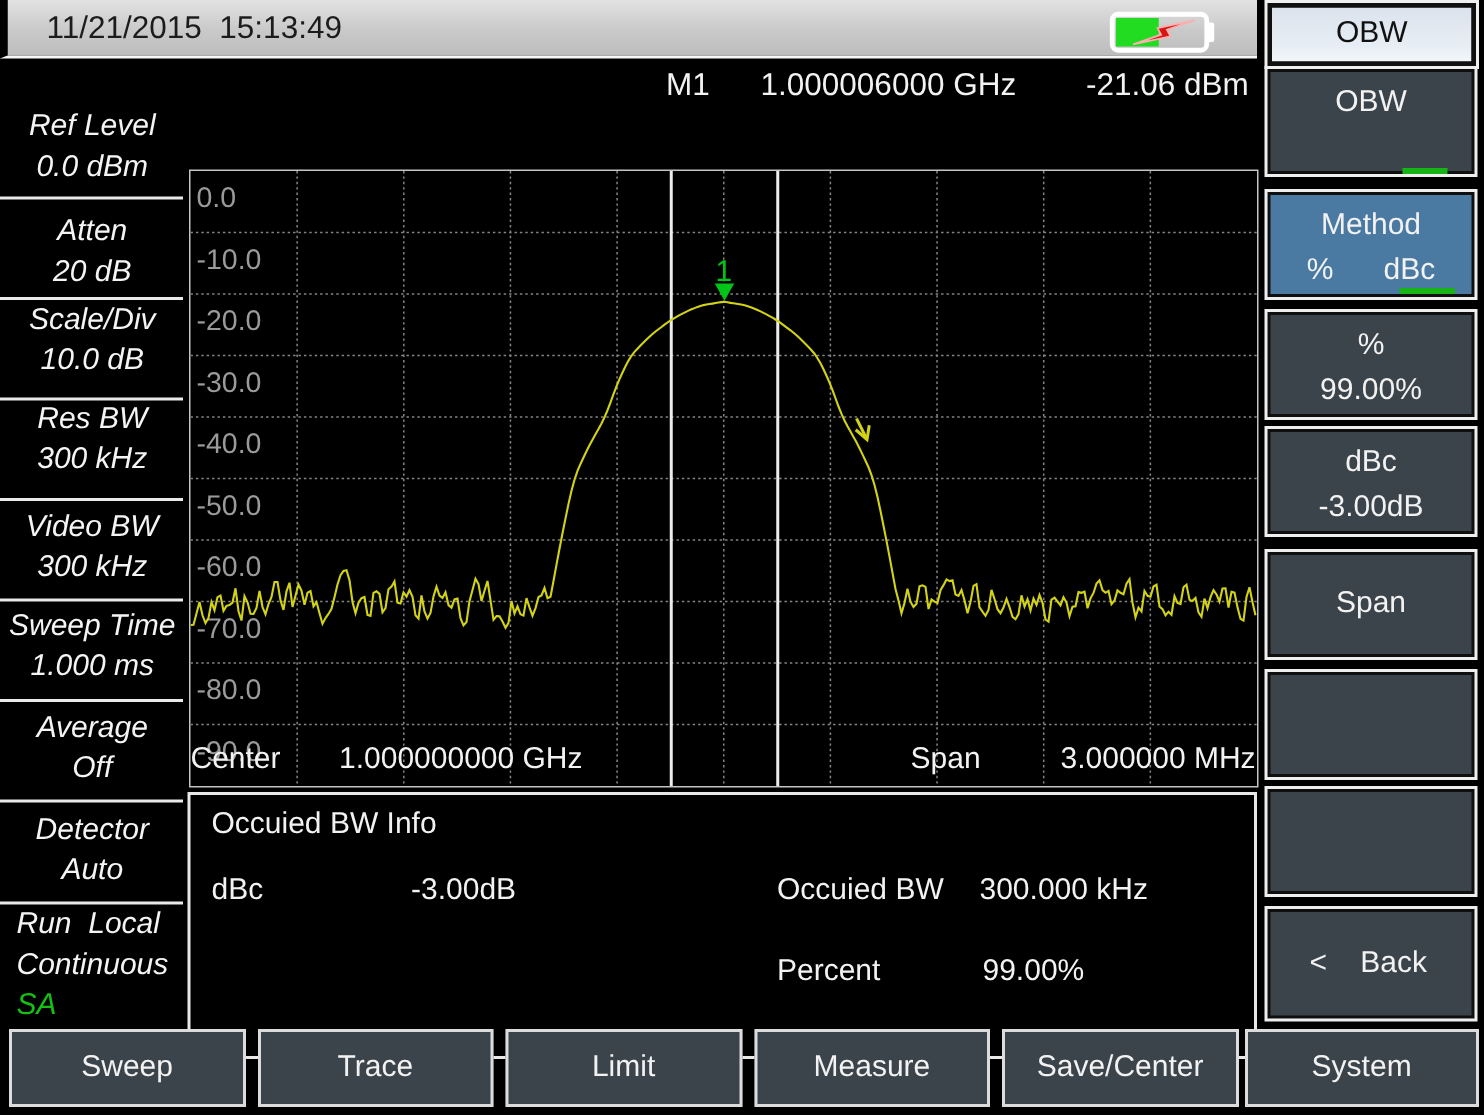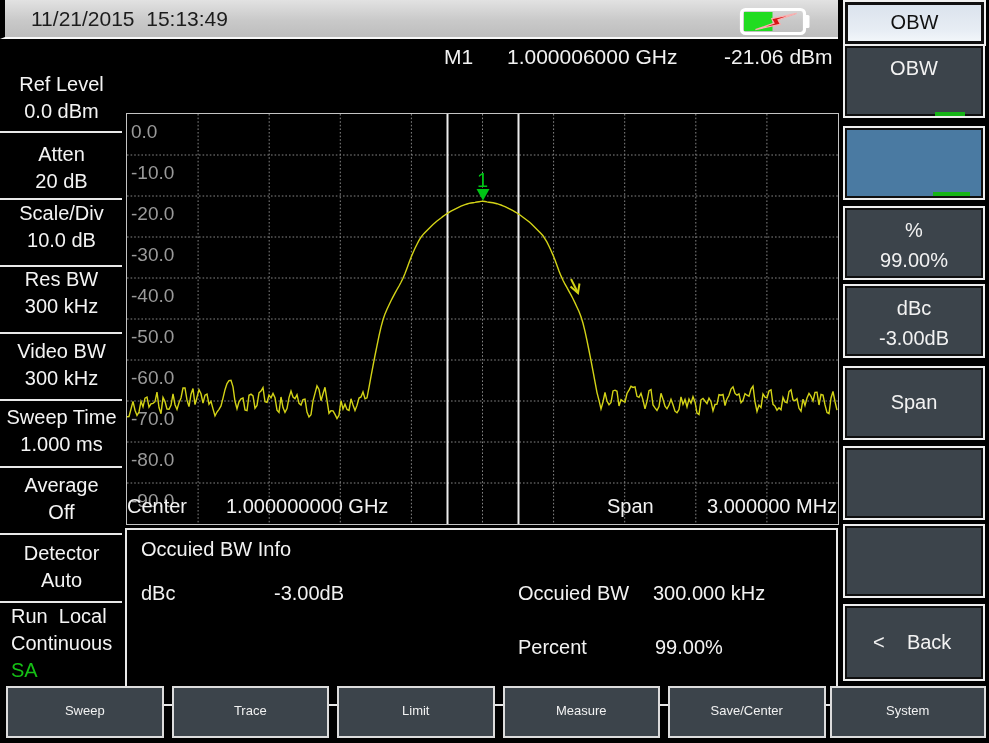--- a/index.html
+++ b/index.html
@@ -11,7 +11,7 @@
 .wt { color:#f2f2f2; font-size:20px; }
 .mk { font-size:21px; }
 
-.lsec { left:0; width:123px; color:#f4f4f4; font-size:20px; line-height:27px; text-align:center; }
+.lsec { left:0; width:123px; color:#f4f4f4; font-size:20px; line-height:27px; text-align:center;font-style:italic; }
 .lsep { left:0; width:122px; height:2px; background:#e9e9e9; }
 
 .plot { left:126px; top:73px; width:713px; height:412px; border:1px solid #c4c4c4; background:#000;margin-top:40px; }

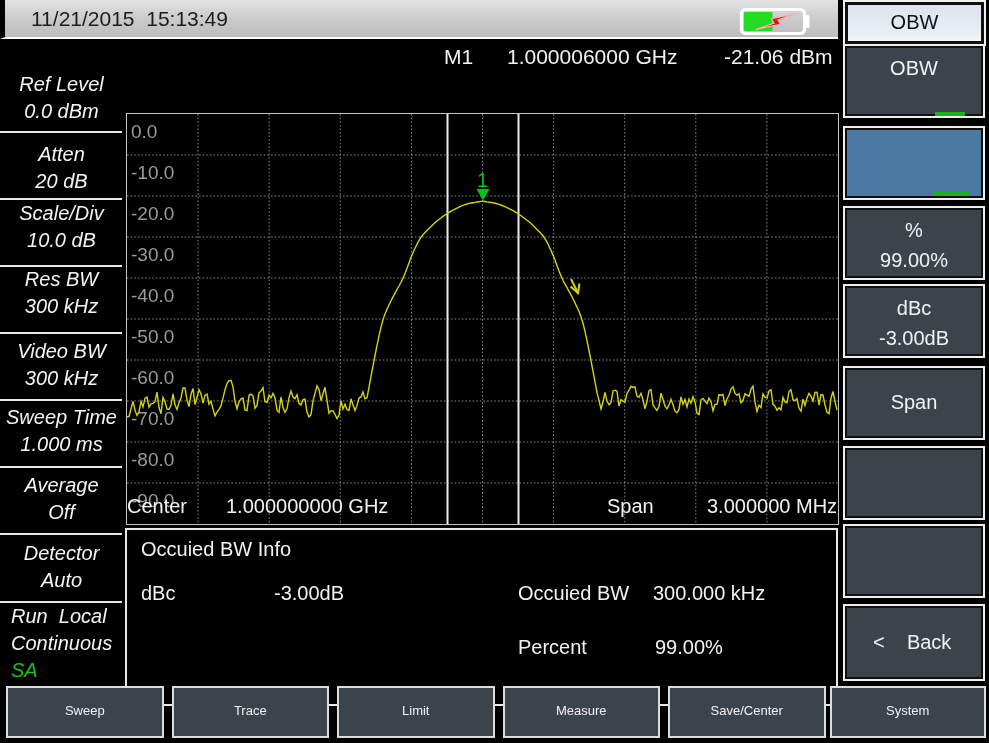--- a/index.html
+++ b/index.html
@@ -130,6 +130,7 @@
     <div class="gund" style="left:88px;top:64px;width:30px"></div>
   </div>
 <div class="abs rbtn blue" style="top:128px">
+    <div class="l1">Method</div>
     <div class="gund" style="left:86px;top:62px;width:37px"></div>
   </div>
 <div class="abs rbtn" style="top:208px">

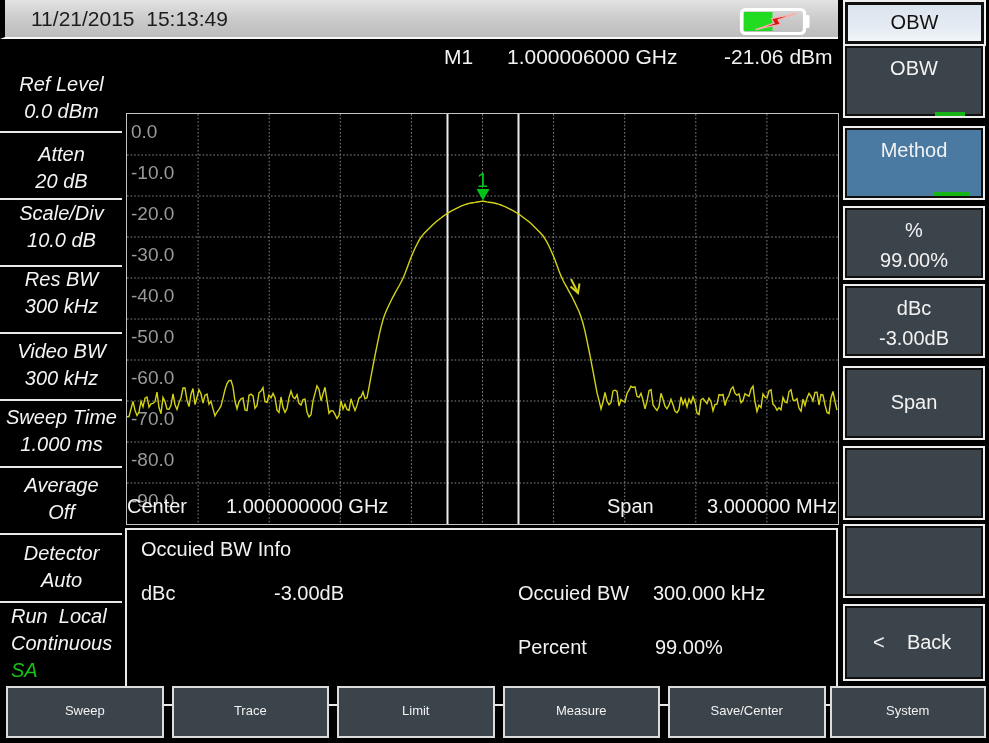--- a/index.html
+++ b/index.html
@@ -131,6 +131,7 @@
   </div>
 <div class="abs rbtn blue" style="top:128px">
     <div class="l1">Method</div>
+    <div class="l2">%&nbsp;&nbsp;&nbsp;&nbsp;&nbsp;&nbsp;dBc</div>
     <div class="gund" style="left:86px;top:62px;width:37px"></div>
   </div>
 <div class="abs rbtn" style="top:208px">

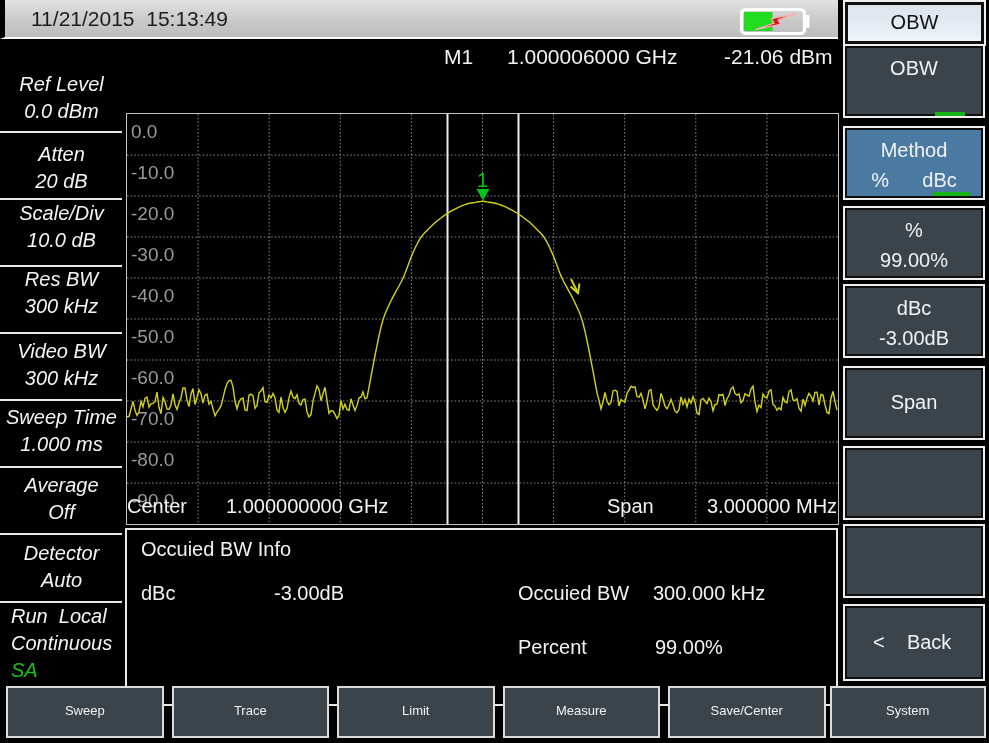--- a/index.html
+++ b/index.html
@@ -32,7 +32,7 @@
 .gund { position:absolute; height:4px; background:#16b416; }
 
 .bbtn { top:686px; height:52px; background:#3c444b; border:2px solid #dcdcdc;
-  color:#f2f2f2; font-size:13px; text-align:center; line-height:46px; }
+  color:#f2f2f2; font-size:20px; text-align:center; line-height:46px; }
 </style></head>
 <body>
 <div class="abs topbar">11/21/2015&nbsp; 15:13:49</div>

